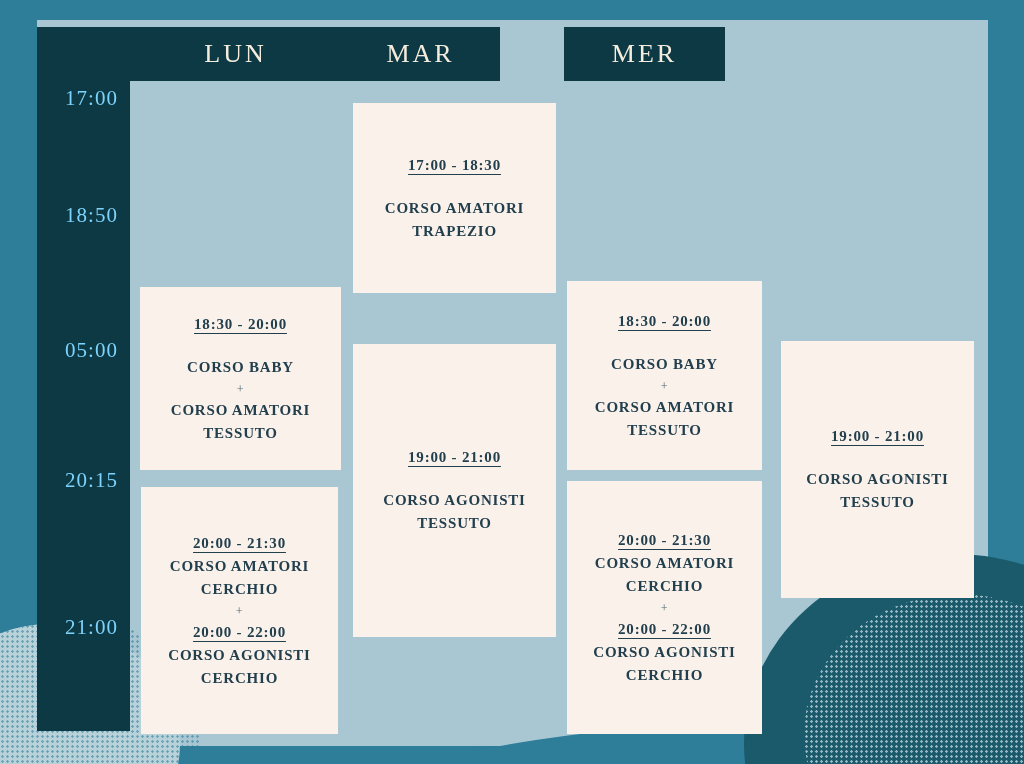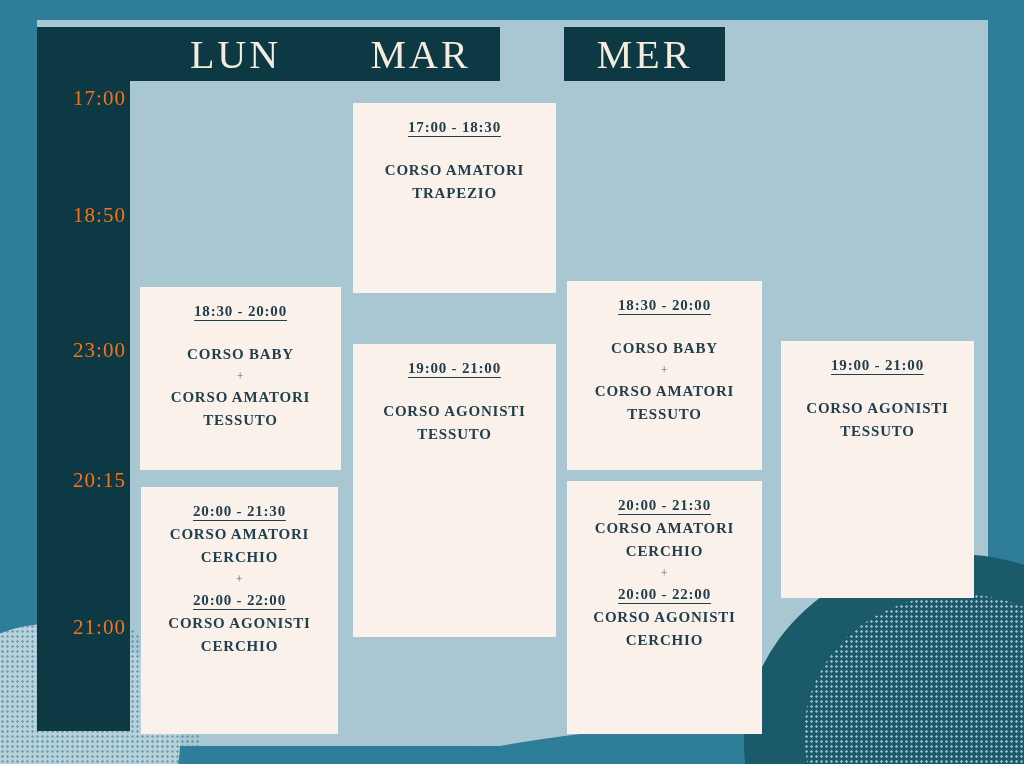--- a/index.html
+++ b/index.html
@@ -54,7 +54,7 @@
     position:absolute;top:27px;height:54px;
     background:#0d3944;color:#f4ecdc;
     display:flex;align-items:center;justify-content:center;
-    font-size:40px;letter-spacing:3px;
+    font-size:26px;letter-spacing:3px;
   }
   
   .card{

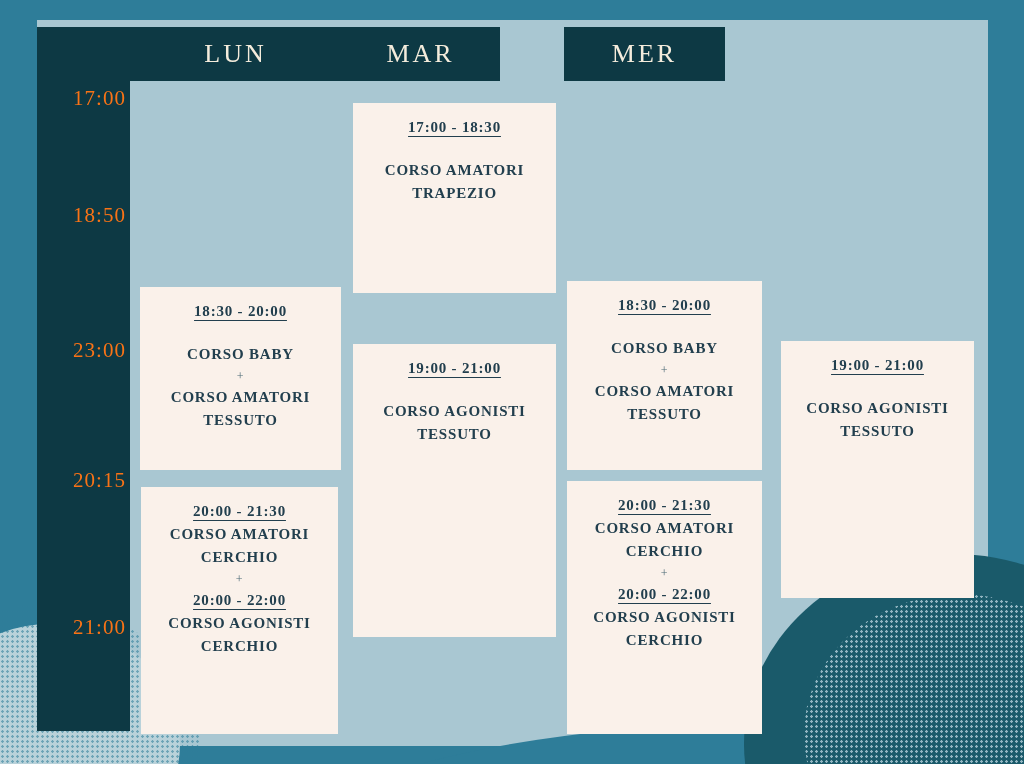--- a/index.html
+++ b/index.html
@@ -45,8 +45,8 @@
     background:#0d3944;
   }
   .time-label{
-    position:absolute;left:16px;width:100%;
-    text-align:center;color:#f97316;
+    position:absolute;left:8px;width:100%;
+    text-align:center;color:#7dd3fc;
     font-size:21px;letter-spacing:1px;
   }
   

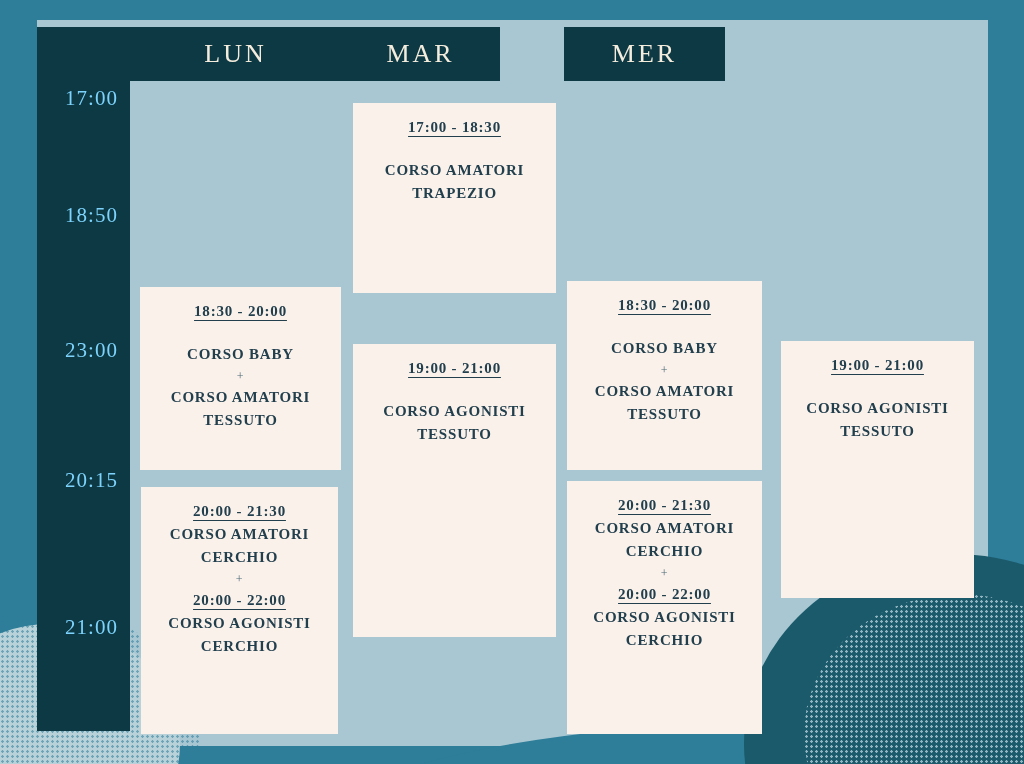--- a/index.html
+++ b/index.html
@@ -59,9 +59,9 @@
   
   .card{
     position:absolute;background:#faf1ea;color:#223f4e;
-    display:flex;flex-direction:column;align-items:center;
+    display:flex;flex-direction:column;align-items:center;justify-content:center;
     text-align:center;font-size:15px;letter-spacing:0.8px;
-    padding:13px 20px;box-sizing:border-box;line-height:23px;
+    padding:4px 20px;box-sizing:border-box;line-height:23px;
   }
   .slot-time{
     text-decoration:underline;

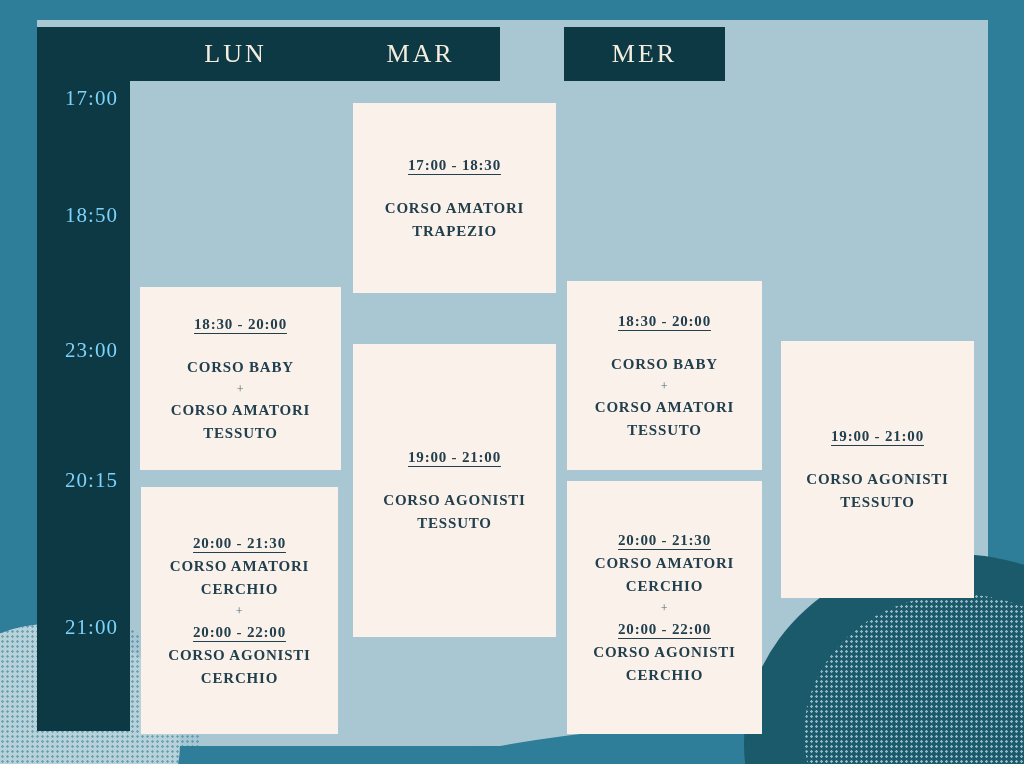--- a/index.html
+++ b/index.html
@@ -89,7 +89,7 @@
   <div class="time-rail">
     <div class="time-label" style="top:59px">17:00</div>
     <div class="time-label" style="top:176px">18:50</div>
-    <div class="time-label" style="top:311px">23:00</div>
+    <div class="time-label" style="top:311px">05:00</div>
     <div class="time-label" style="top:441px">20:15</div>
     <div class="time-label" style="top:588px">21:00</div>
   </div>

